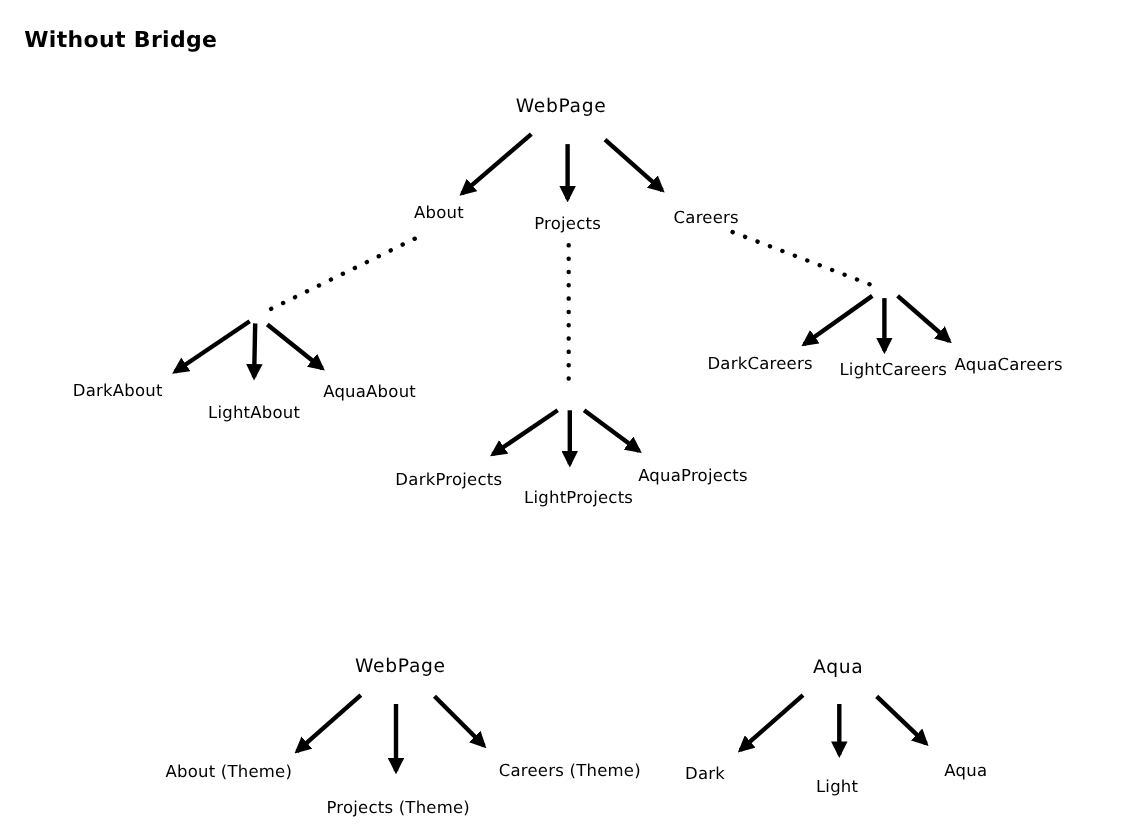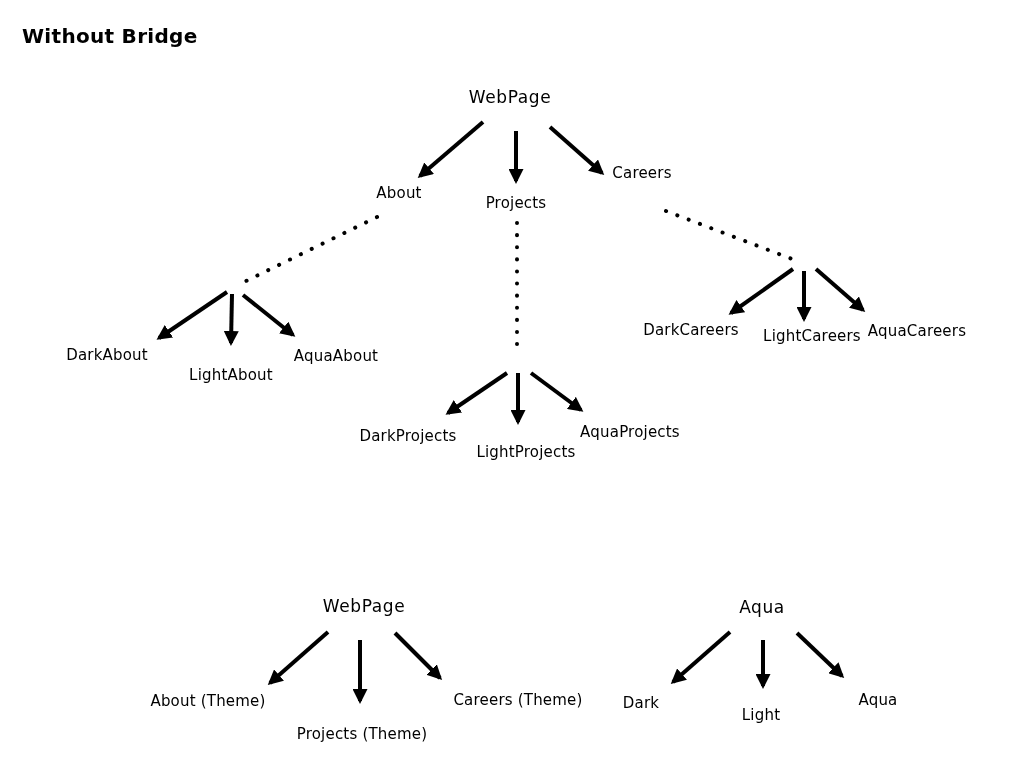--- a/index.html
+++ b/index.html
@@ -77,7 +77,7 @@
   <div class="node root" style="left:510px; top:97px;">WebPage</div>
   <div class="node" style="left:399px; top:193px;">About</div>
   <div class="node" style="left:516px; top:203px;">Projects</div>
-  <div class="node" style="left:642px; top:173px;">Careers</div>
+  <div class="node" style="left:642px; top:198px;">Careers</div>
 
   <div class="node" style="left:107px; top:355px;">DarkAbout</div>
   <div class="node" style="left:231px; top:375px;">LightAbout</div>

